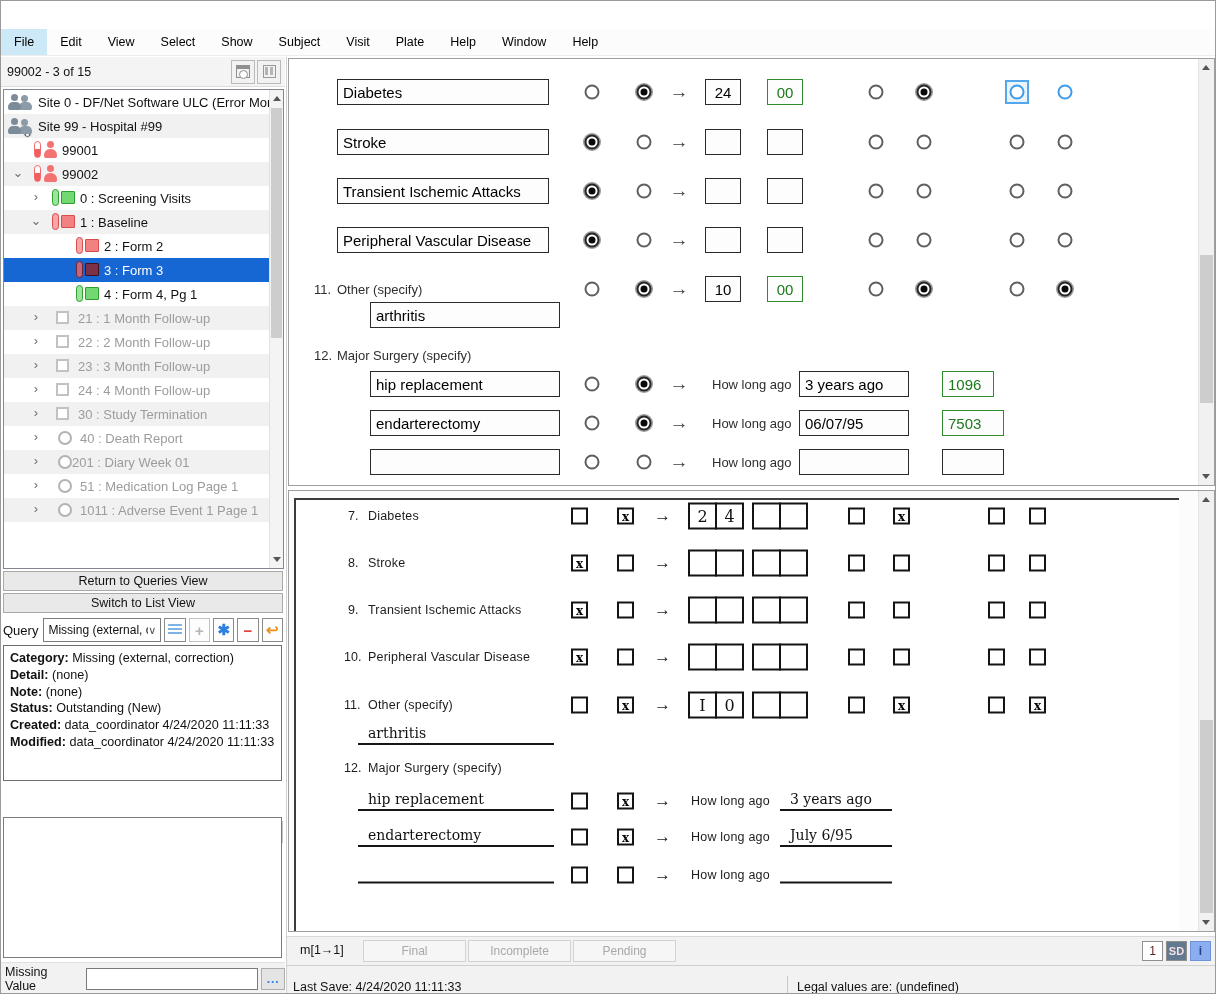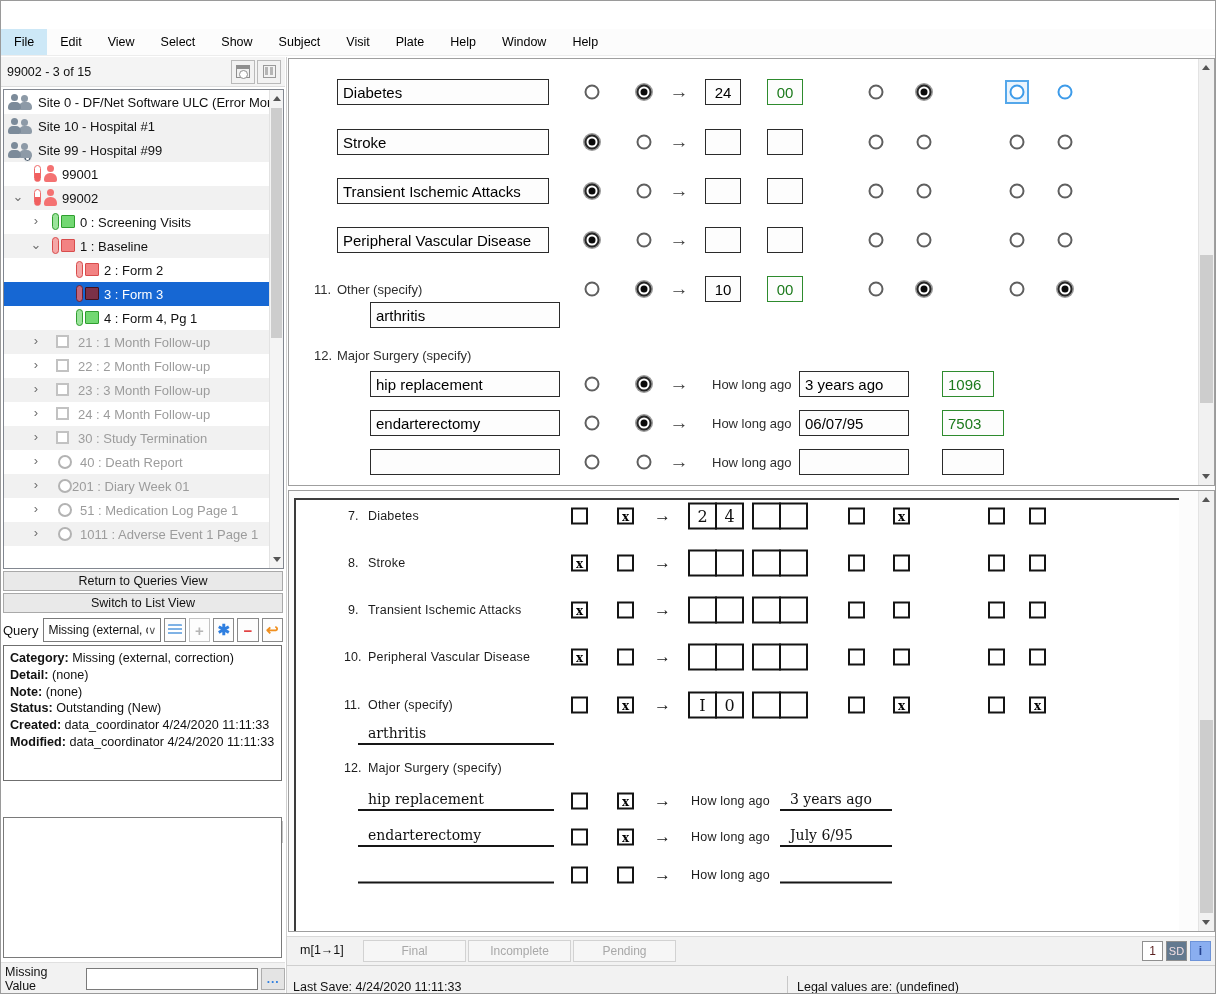--- a/index.html
+++ b/index.html
@@ -184,10 +184,6 @@
         <span class="tlbl" style="margin-left:34px">Site 0 - DF/Net Software ULC (Error Moni...</span>
       </div>
     <div class="trow stripe">
-        <span class="ic ic-people" style="left:4px;top:4px"></span>
-        <span class="tlbl" style="margin-left:34px">Site 10 - Hospital #1</span>
-      </div>
-    <div class="trow stripe">
         <span class="ic ic-people" style="left:4px;top:4px">
           <span class="badge"></span>
         </span>

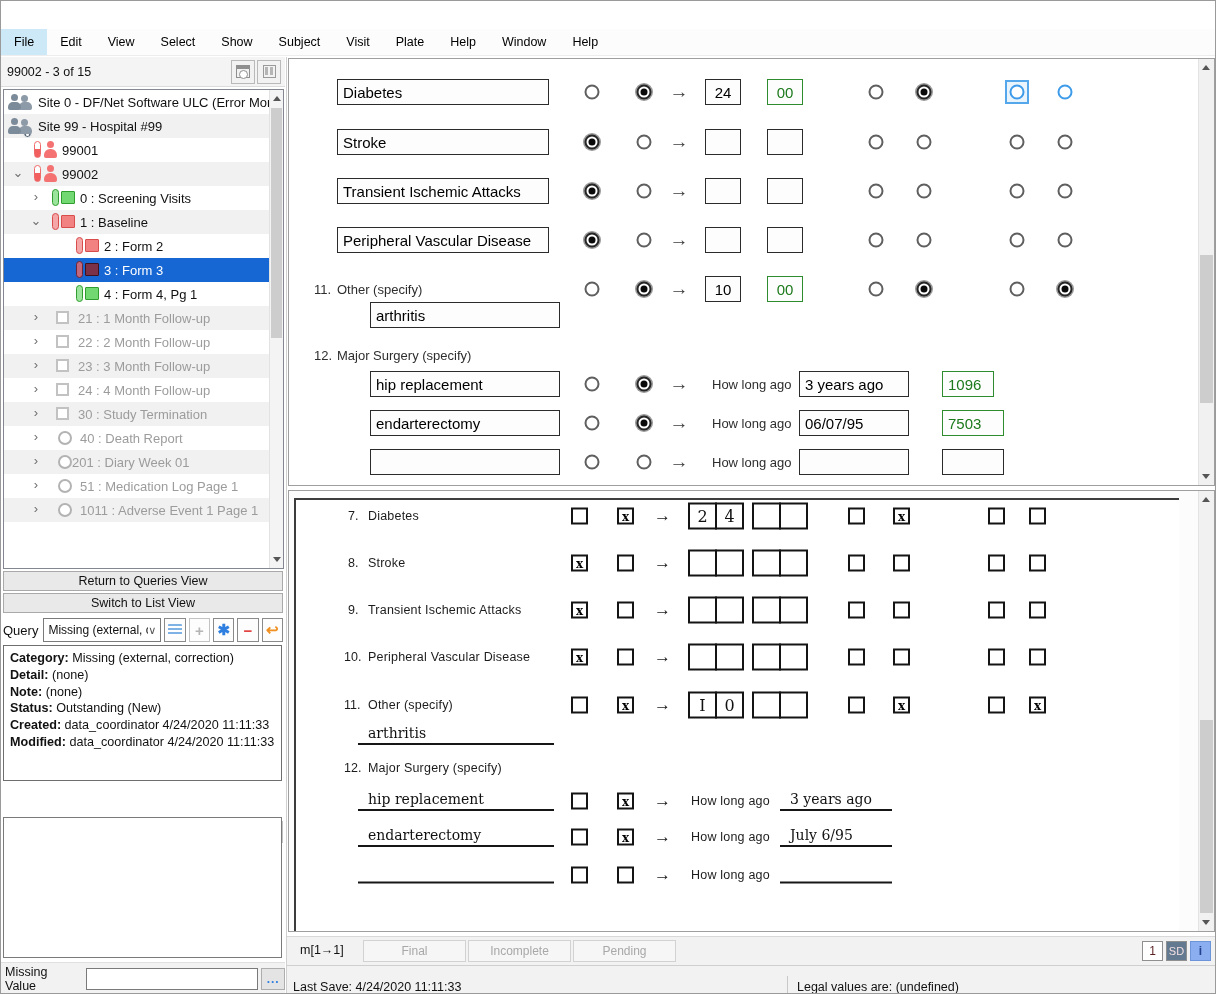--- a/index.html
+++ b/index.html
@@ -134,7 +134,7 @@
   .fbtn { position:absolute; top:3px; width:103px; height:22px; background:#f6f6f6; border:1px solid #d2d2d2; color:#a8a8a8; font-size:12px; display:flex; align-items:center; justify-content:center; }
   .fsq { position:absolute; top:4px; width:21px; height:20px; border:1px solid #8f8f8f; display:flex; align-items:center; justify-content:center; font-size:12px; }
   .fsq.n1 { background:#fff; color:#5a1f1f; }
-  .fsq.sd { background:#63798f; color:#f3dfe4; font-size:11px; font-weight:normal; }
+  .fsq.sd { background:#63798f; color:#f3dfe4; font-size:11px; font-weight:bold; }
   .fsq.inf { background:#8aaef0; color:#23418f; border-color:#6d93d8; font-weight:bold; }
   .statusbar { position:absolute; left:286px; top:964px; width:930px; height:43px; background:#f2f2f2; border-top:1px solid #cfcfcf; display:flex; align-items:center; font-size:12.5px; }
   .statusbar .sep { width:1px; height:22px; background:#c8c8c8; position:absolute; left:500px; }

